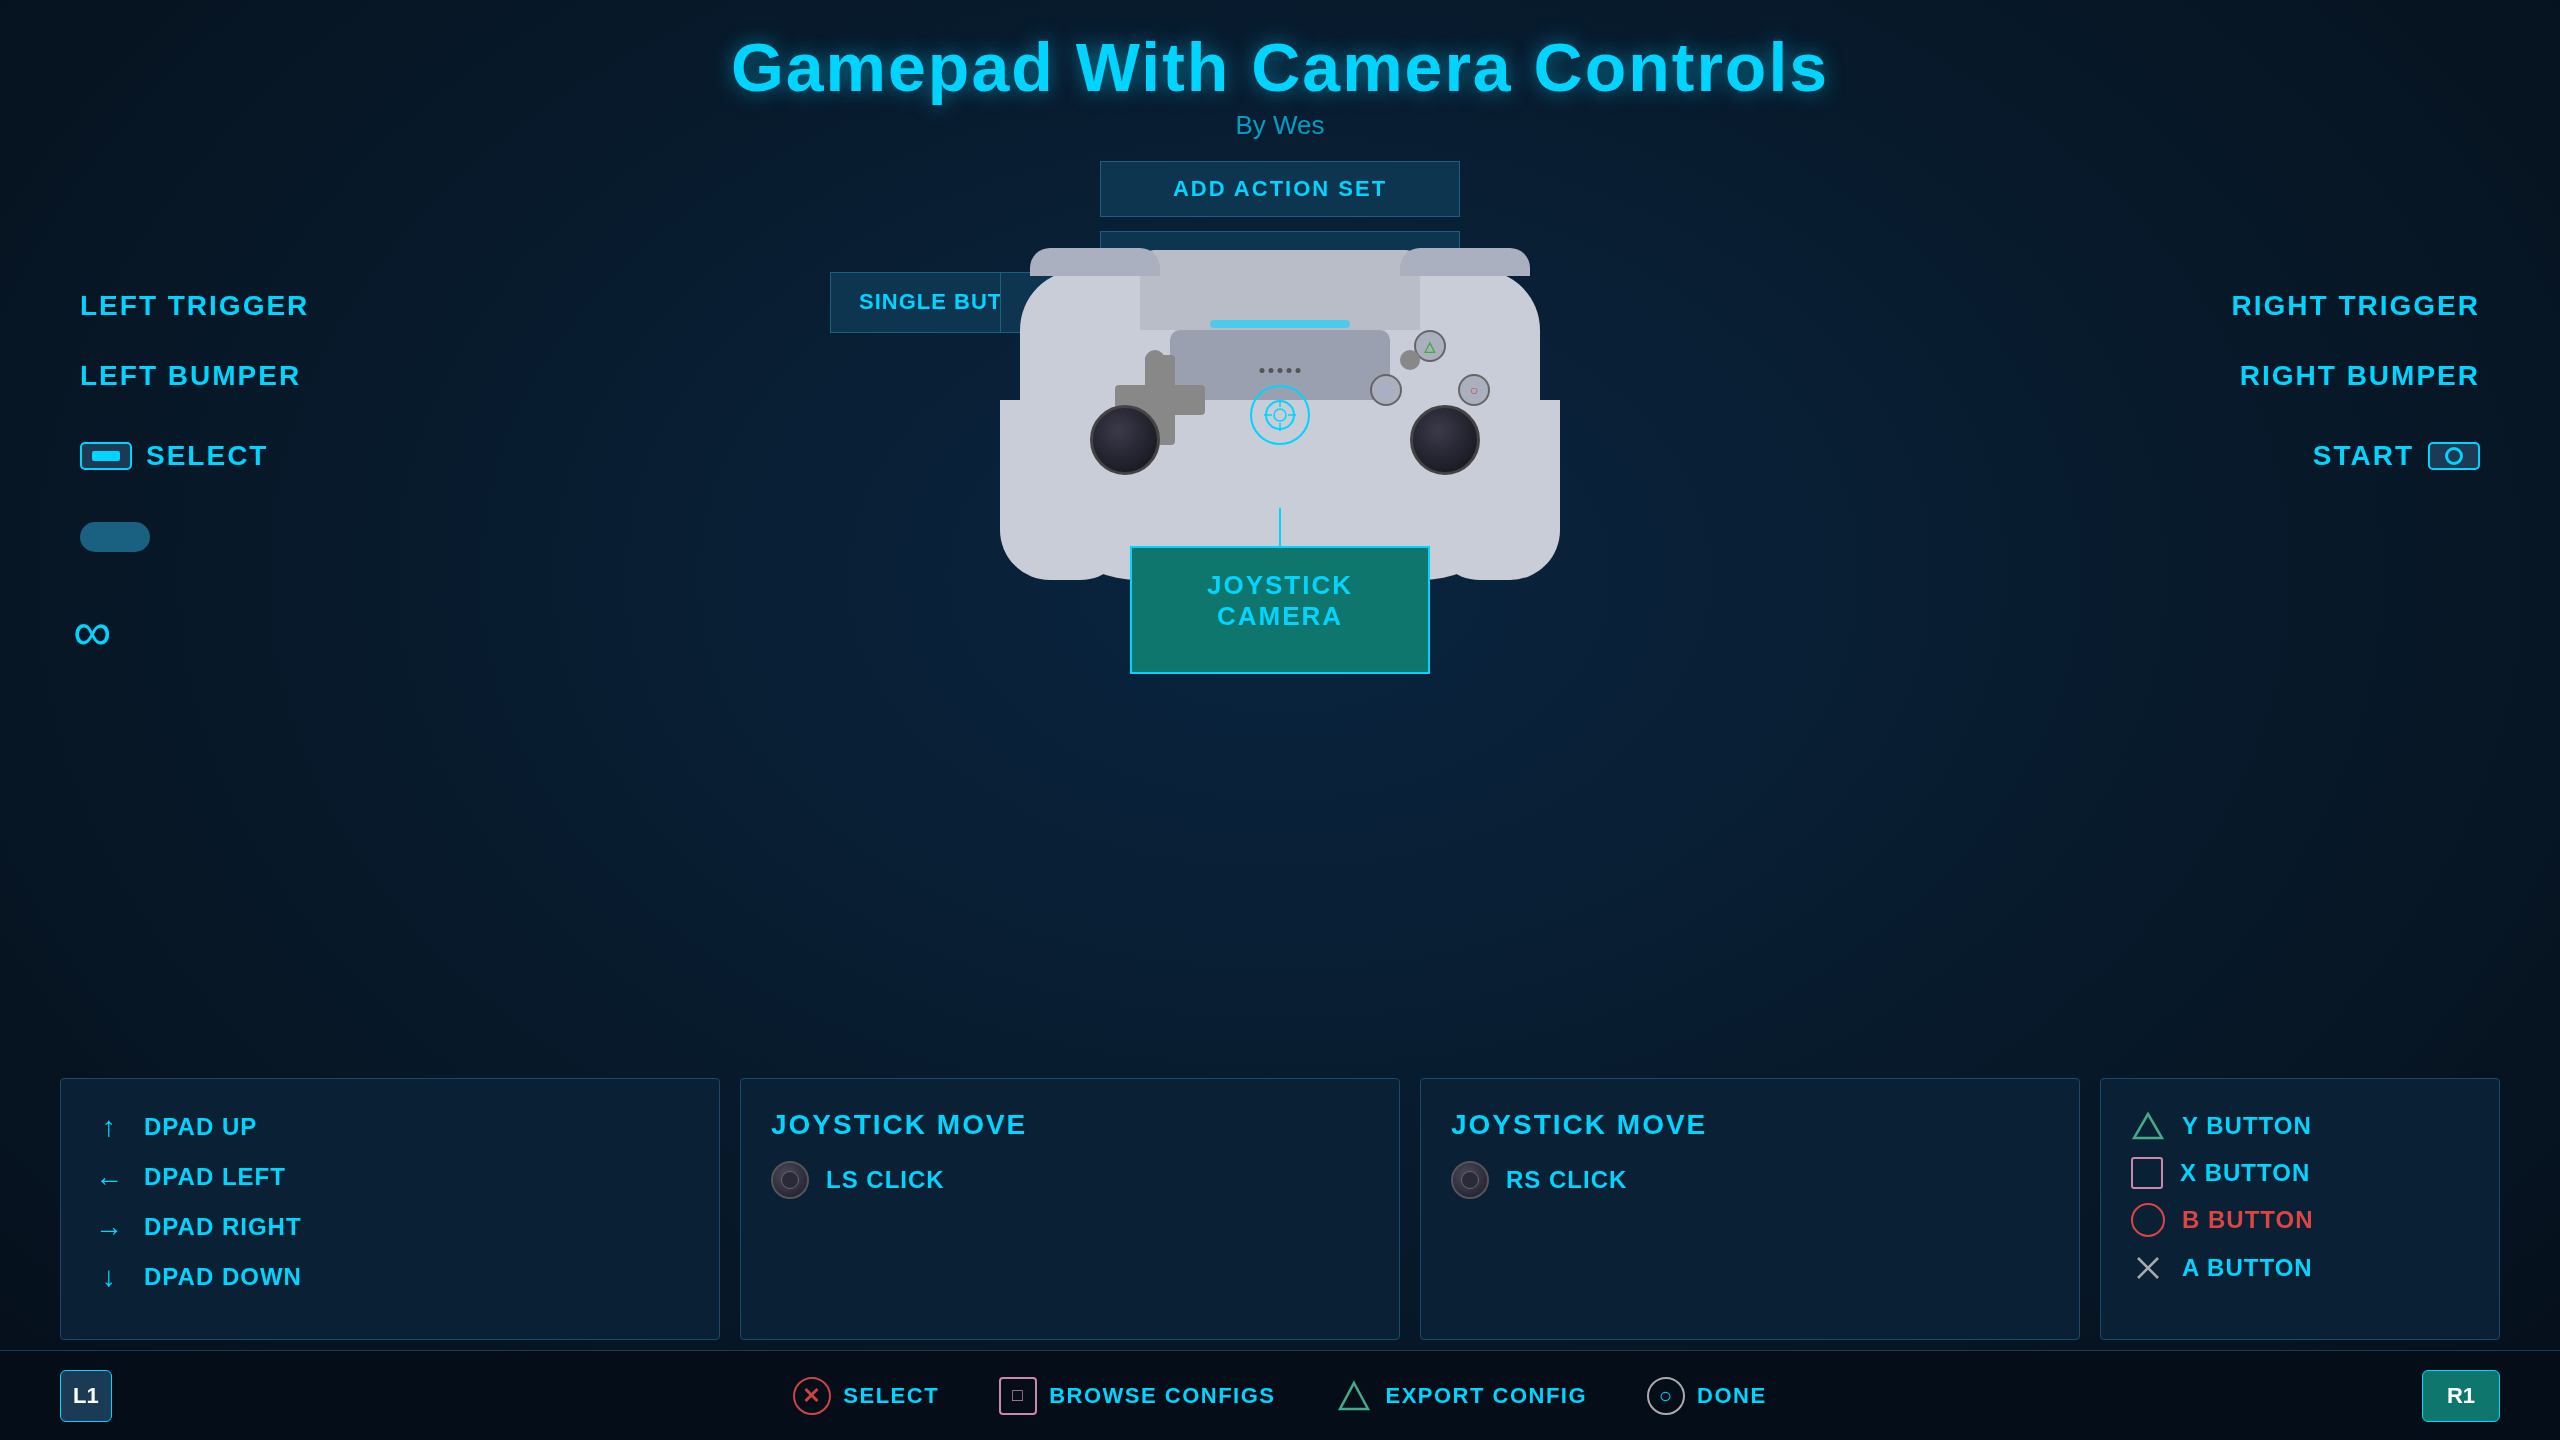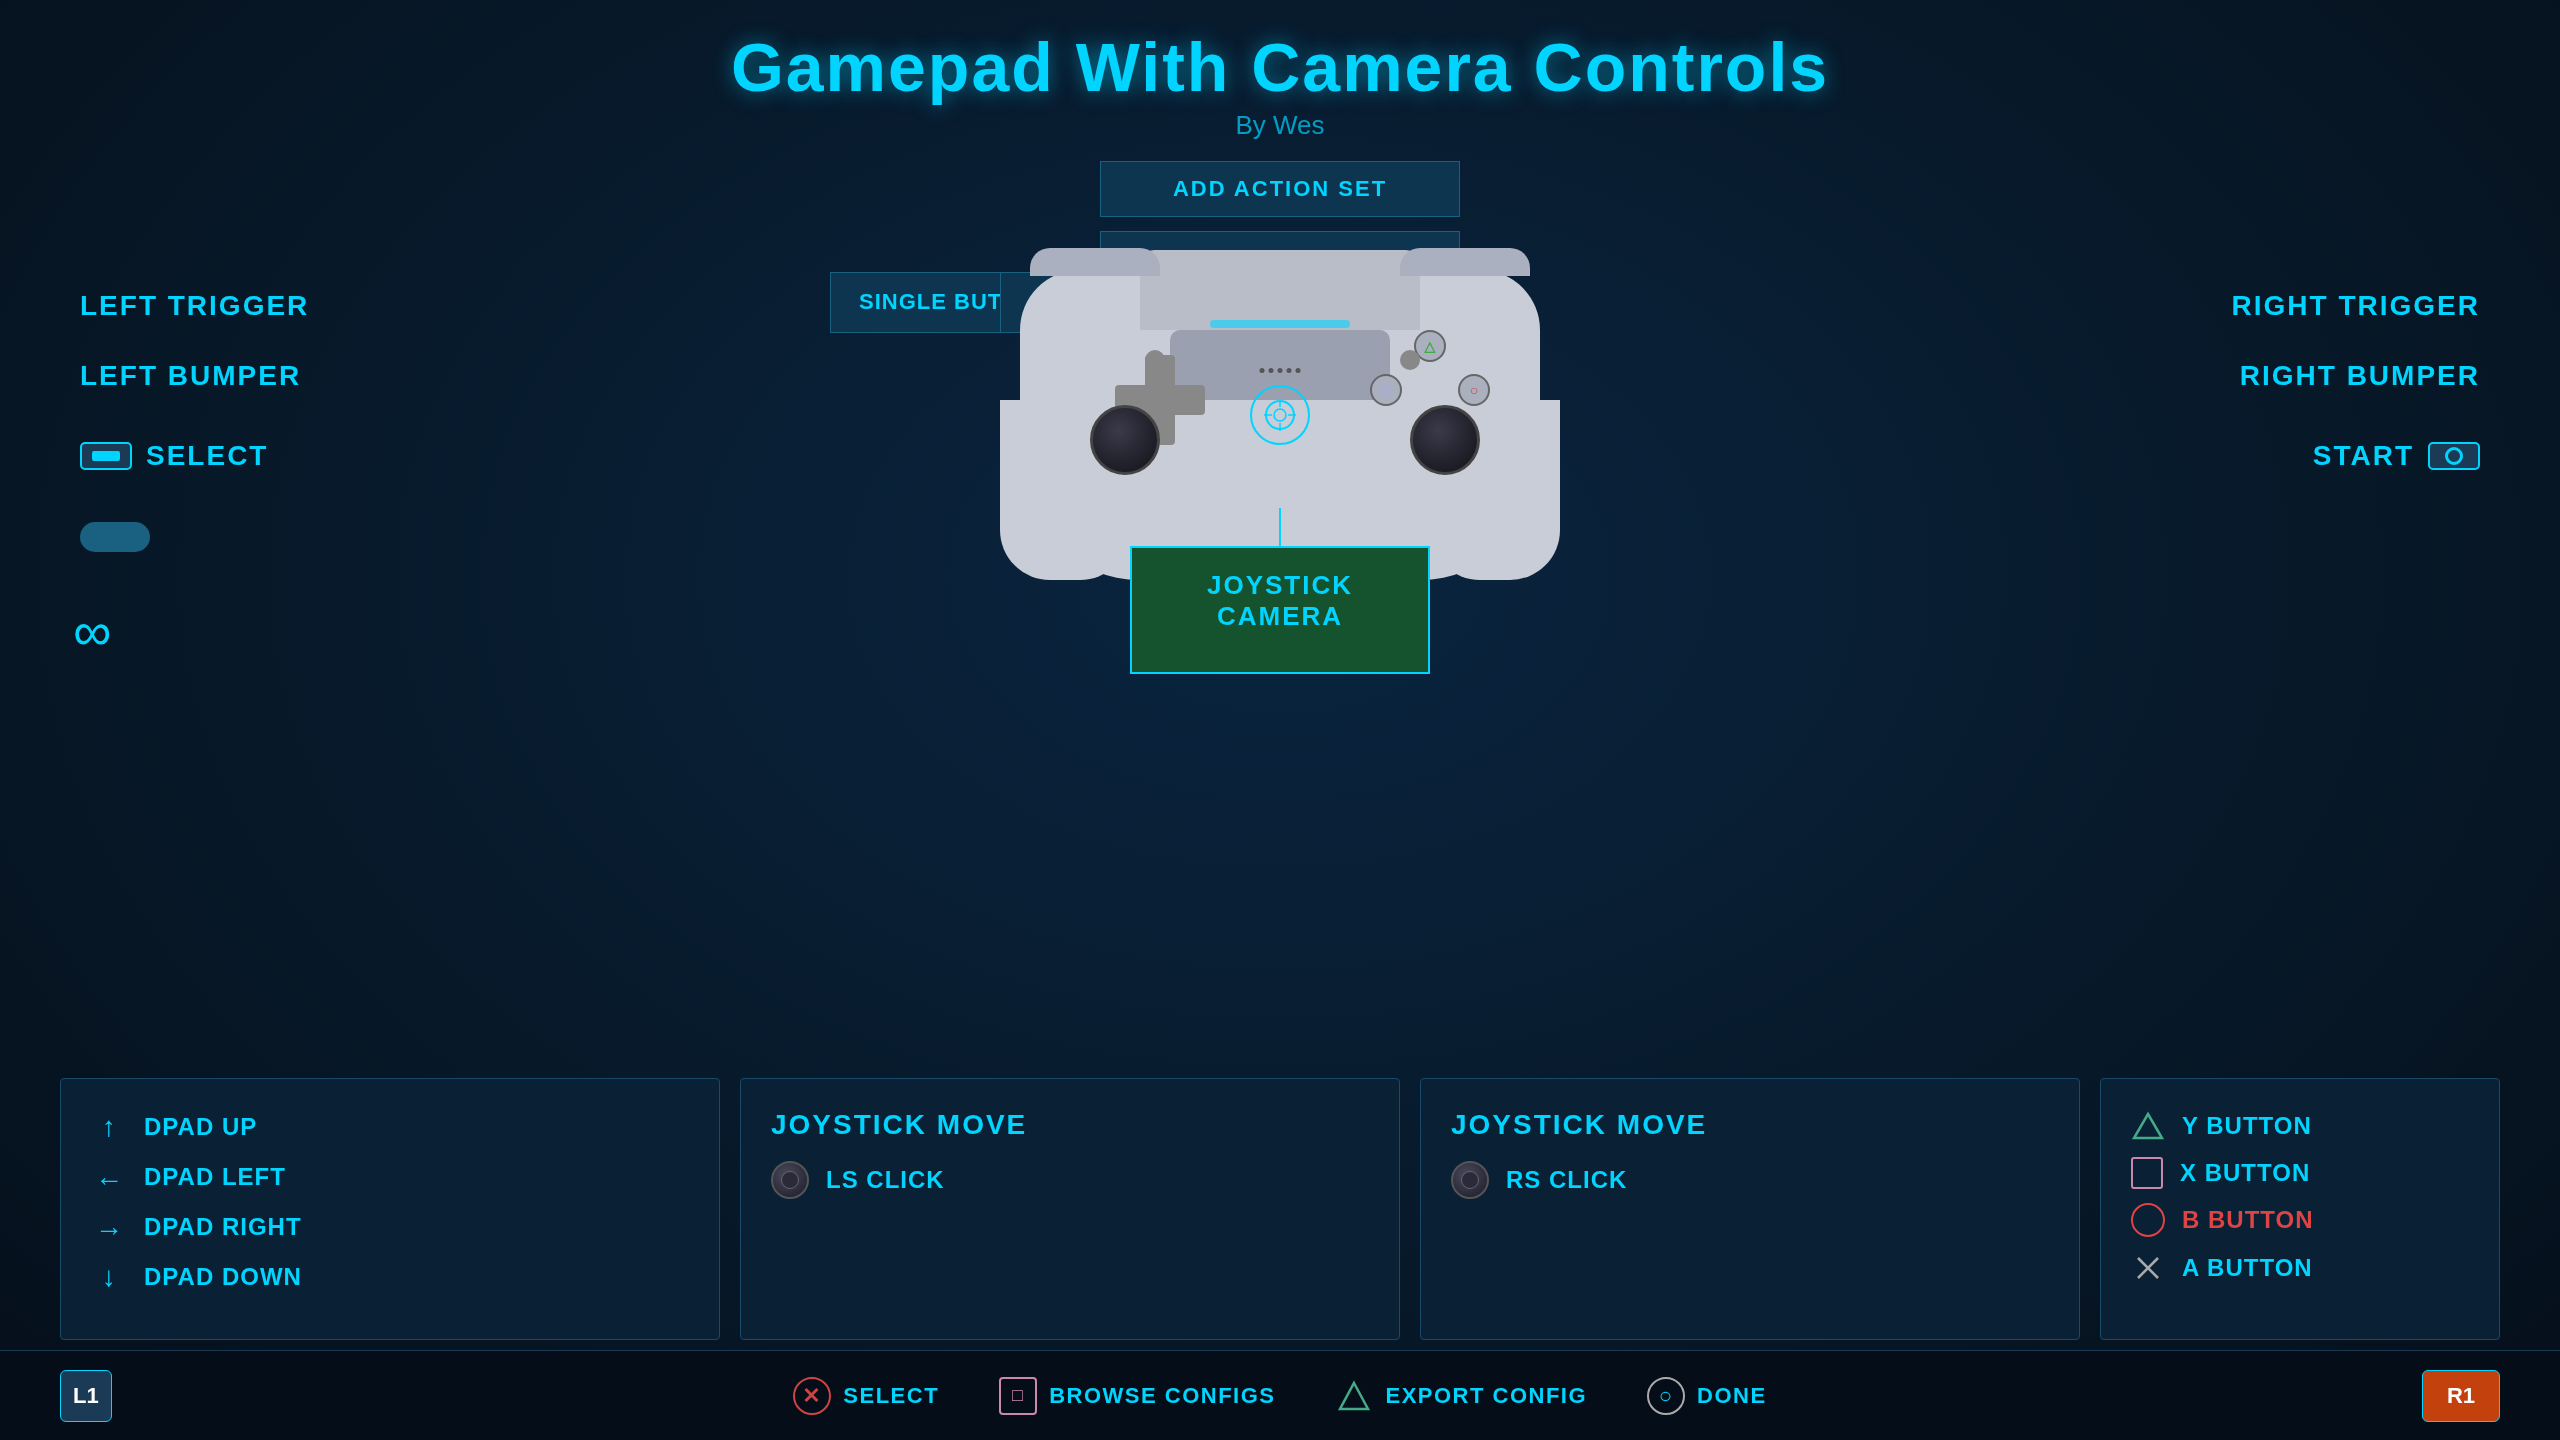--- a/index.html
+++ b/index.html
@@ -260,7 +260,7 @@
       transform: translateX(-50%);
       width: 300px;
       border: 2px solid #00d4ff;
-      background: #14532d;
+      background: #0f766e;
       padding: 22px 20px 40px 20px;
       text-align: center;
     }

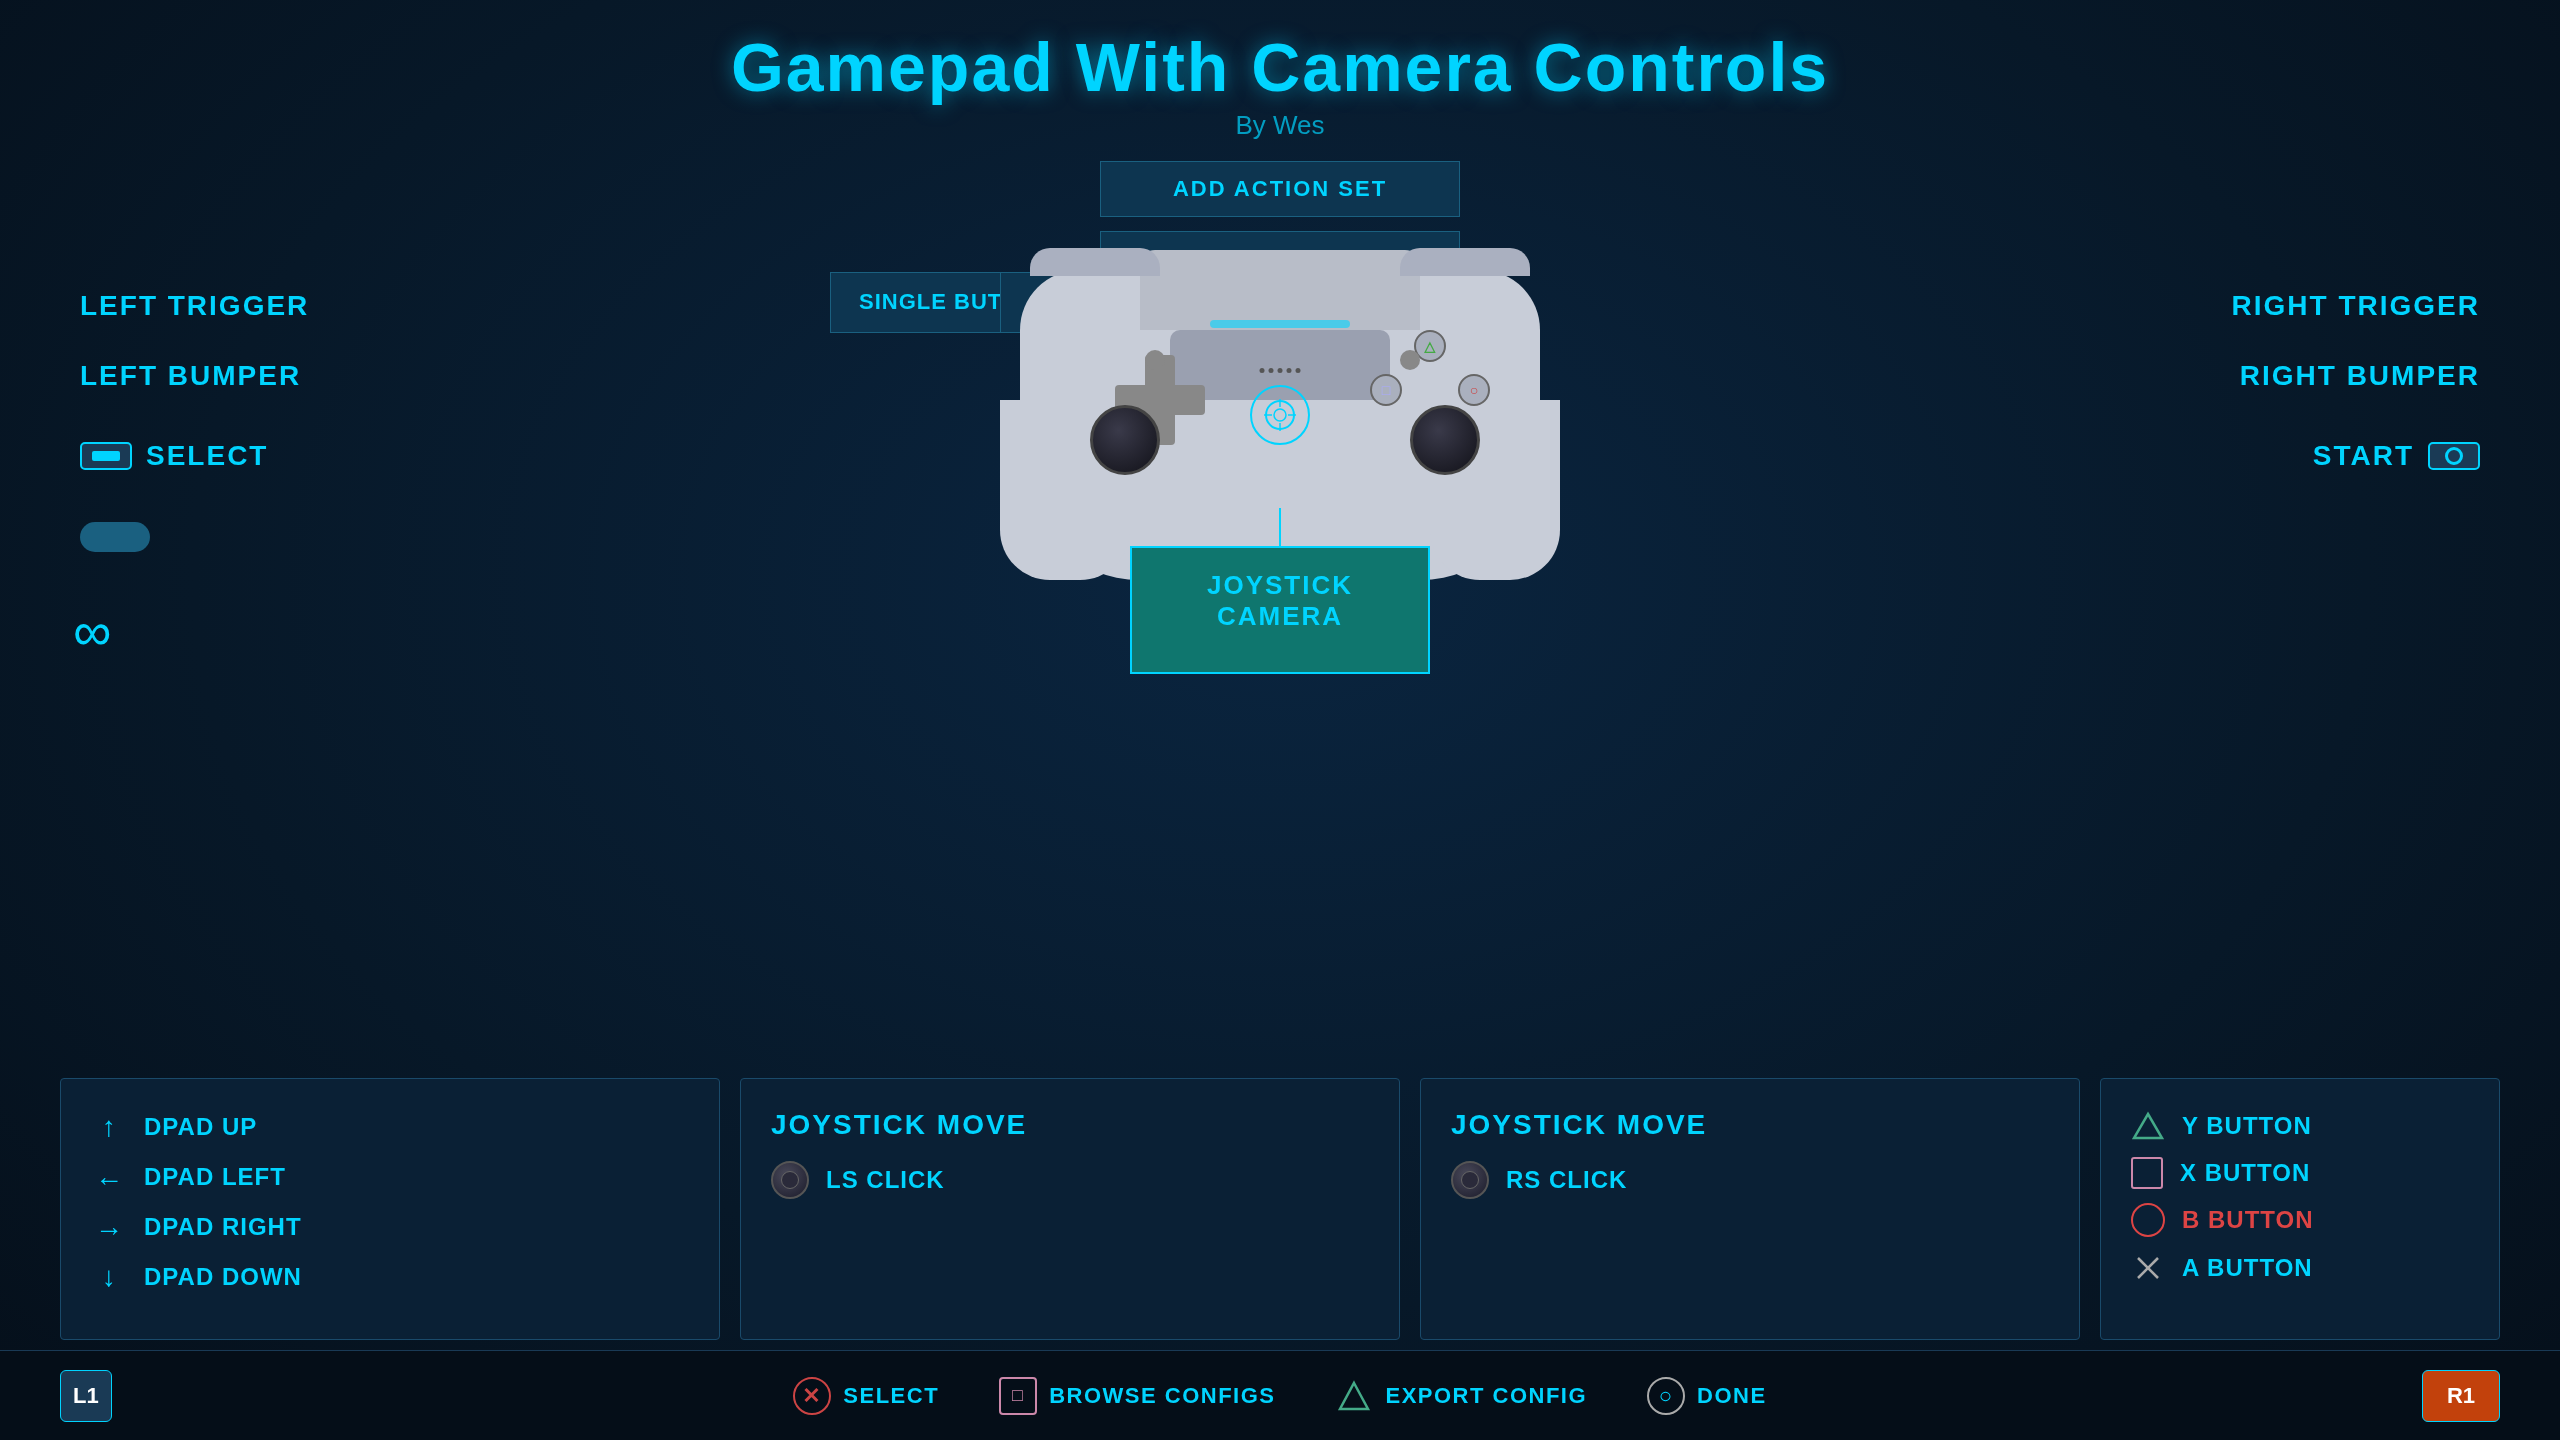--- a/index.html
+++ b/index.html
@@ -439,7 +439,7 @@
     .nav-r1 {
       position: absolute;
       right: 60px;
-      background: #c2410c;
+      background: #0f766e;
       border: 1.5px solid #00d4ff;
       color: #ffffff;
       font-size: 22px;

